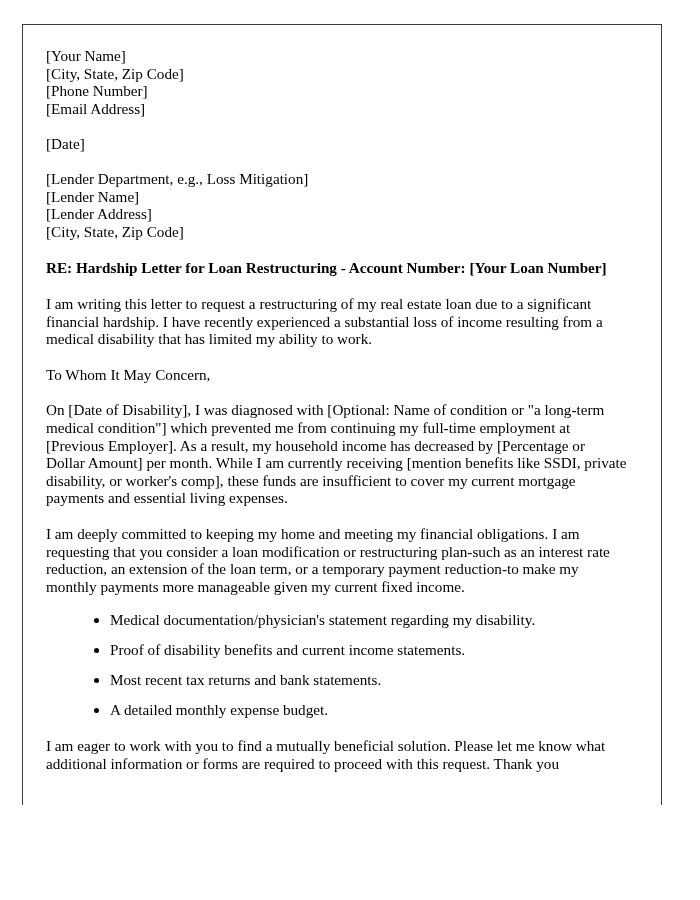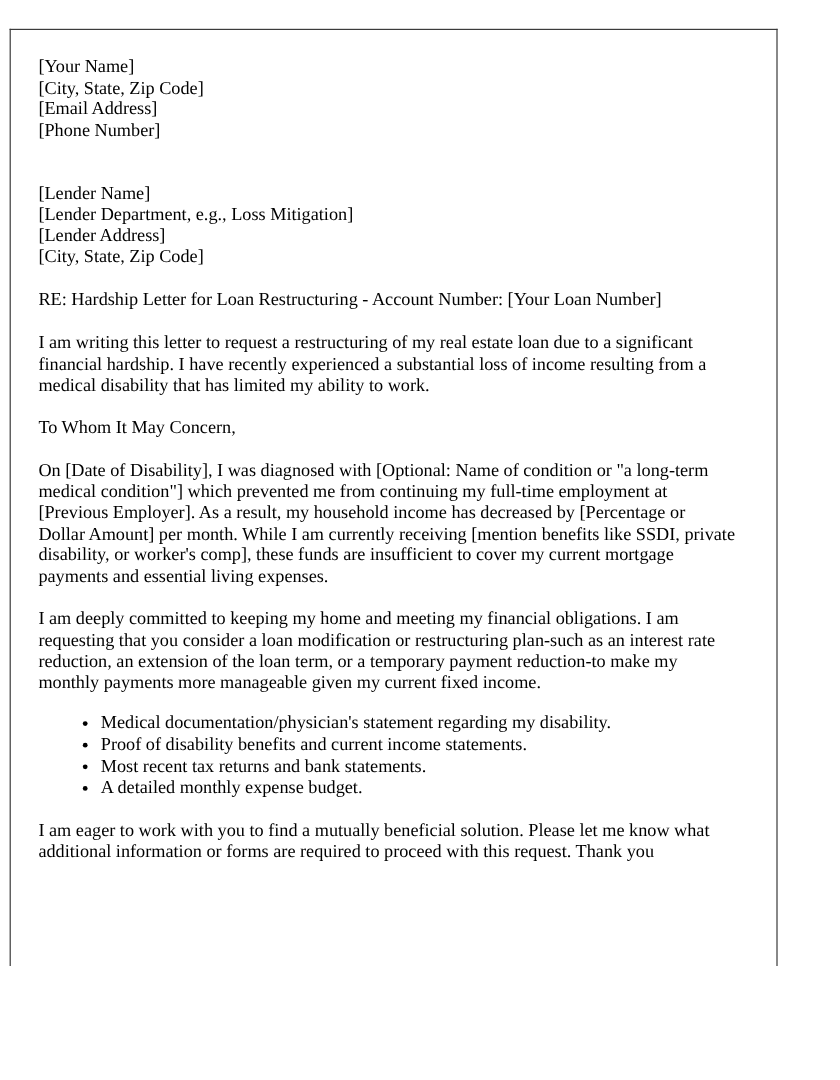--- a/index.html
+++ b/index.html
@@ -15,7 +15,7 @@
   }
   .page-frame {
     position: absolute;
-    left: 8px;
+    left: 22px;
     top: 24px;
     width: 640px;
     height: 781px;

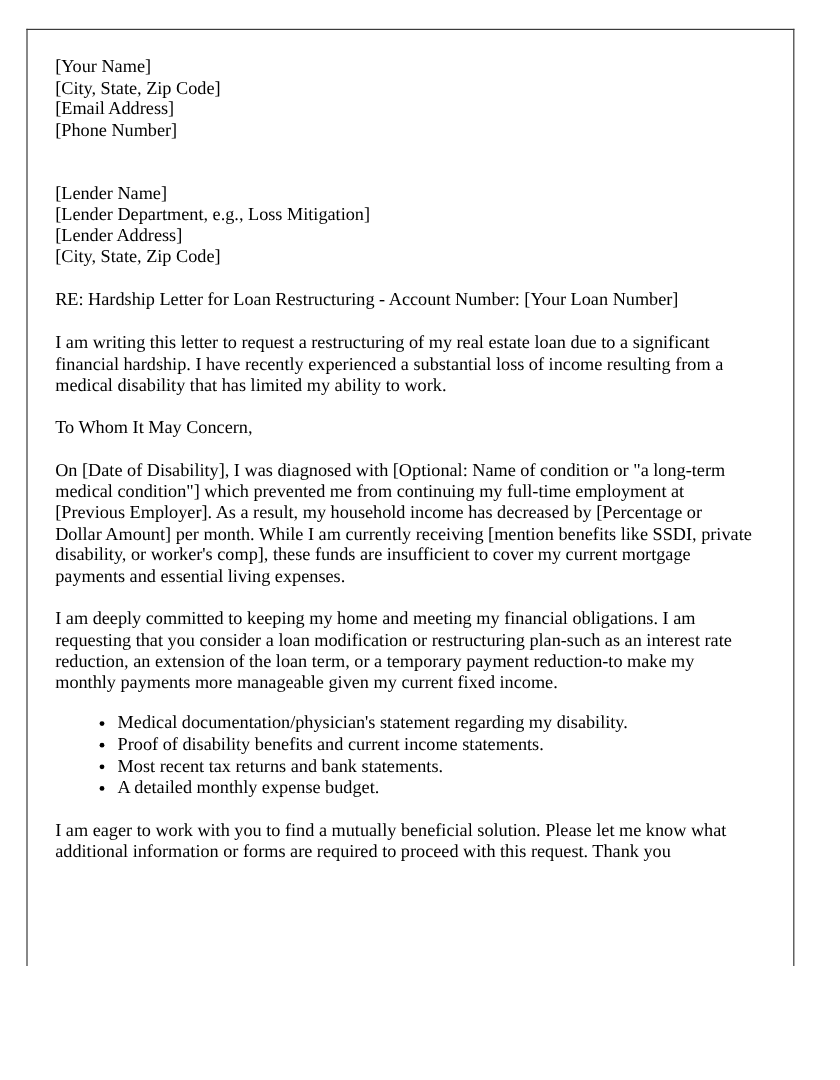--- a/index.html
+++ b/index.html
@@ -75,8 +75,8 @@
     <div>
       <div class="addr-line">[Your Name]</div>
       <div class="addr-line">[City, State, Zip Code]</div>
+      <div class="addr-line">[Phone Number]</div>
       <div class="addr-line">[Email Address]</div>
-      <div class="addr-line">[Phone Number]</div>
     </div>
 
     <div class="block-gap"></div>

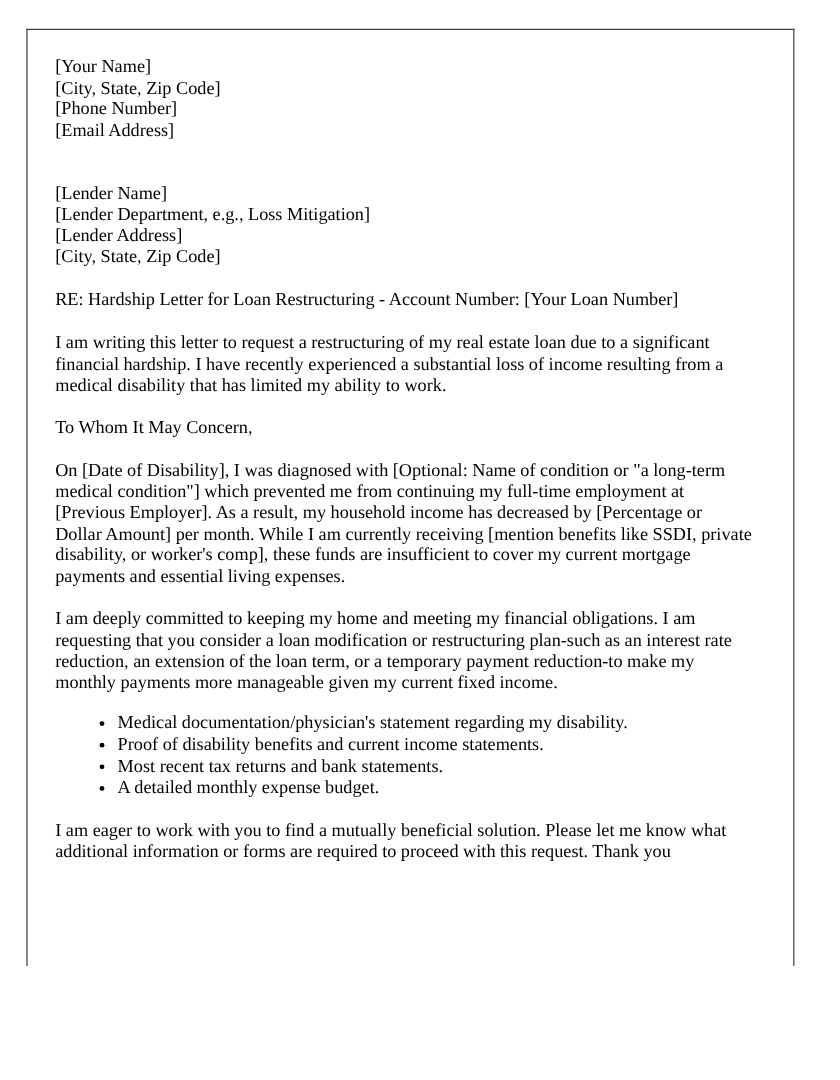--- a/index.html
+++ b/index.html
@@ -81,6 +81,9 @@
 
     <div class="block-gap"></div>
 
+    <div>
+      <div class="addr-line">[Date]</div>
+    </div>
 
     <div class="block-gap"></div>
 

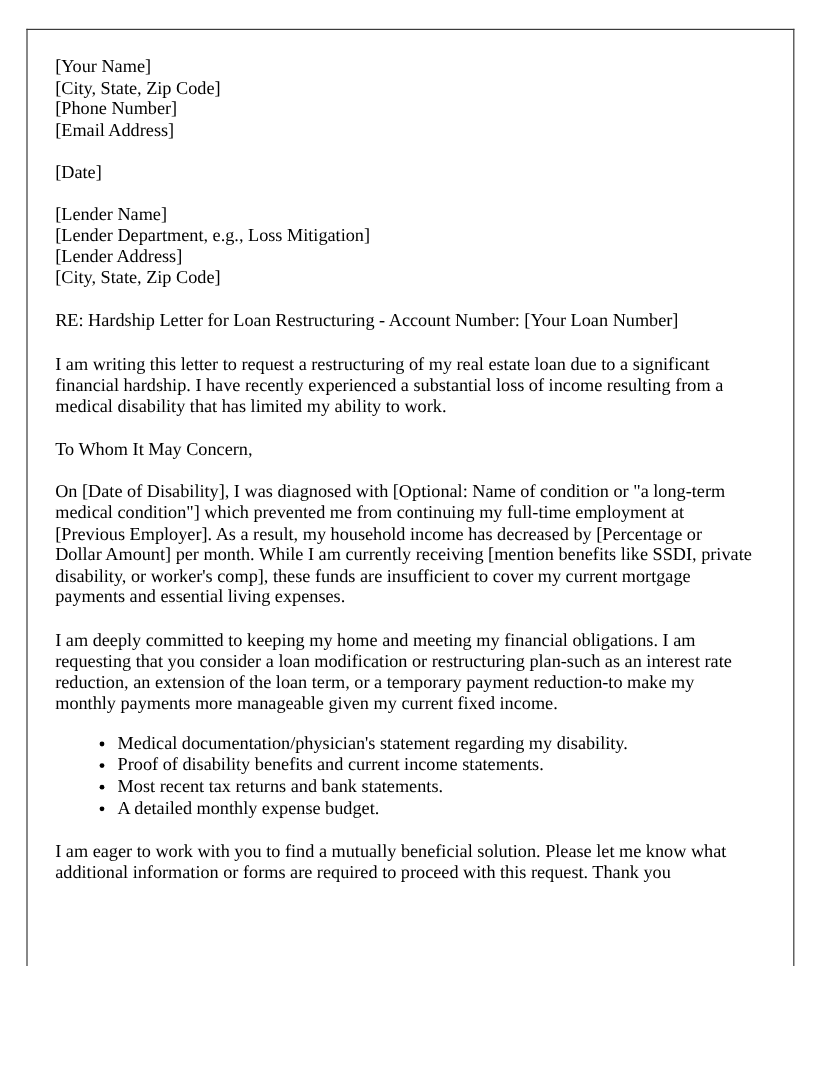--- a/index.html
+++ b/index.html
@@ -88,8 +88,8 @@
     <div class="block-gap"></div>
 
     <div>
+      <div class="addr-line">[Lender Department, e.g., Loss Mitigation]</div>
       <div class="addr-line">[Lender Name]</div>
-      <div class="addr-line">[Lender Department, e.g., Loss Mitigation]</div>
       <div class="addr-line">[Lender Address]</div>
       <div class="addr-line">[City, State, Zip Code]</div>
     </div>

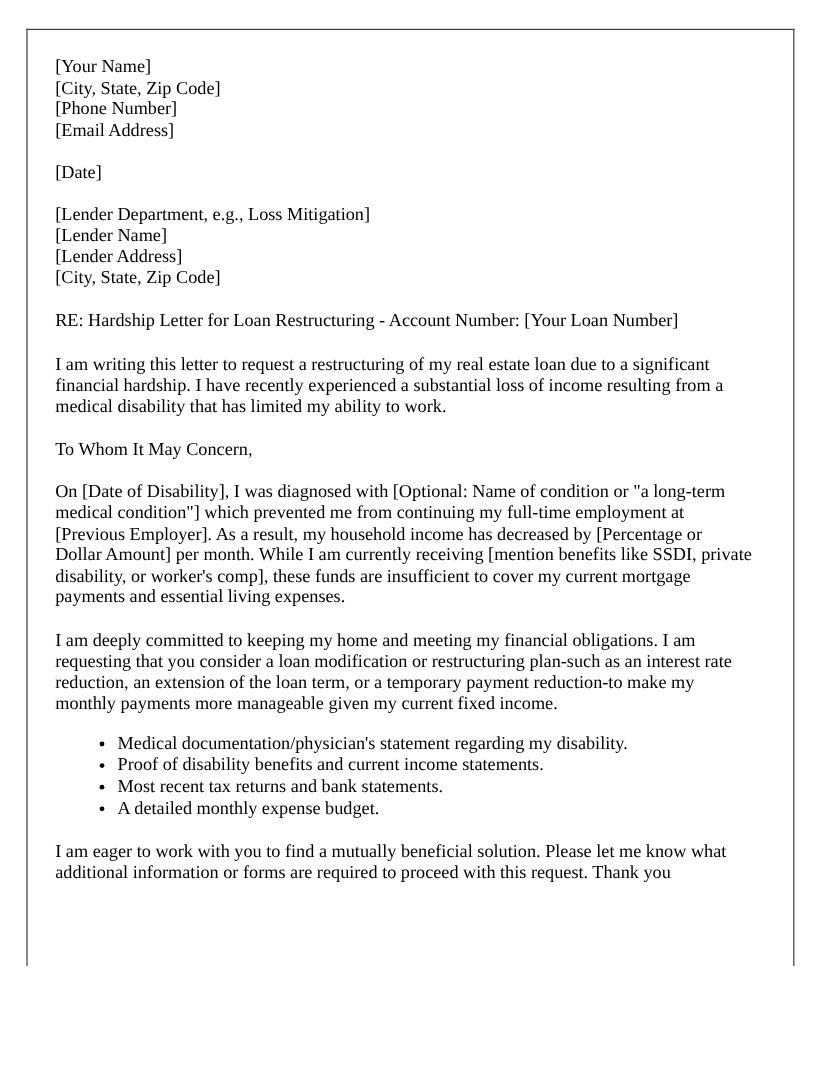--- a/index.html
+++ b/index.html
@@ -42,7 +42,7 @@
     height: 17.6px;
   }
   .subject-line {
-    font-weight: normal;
+    font-weight: bold;
     margin-top: 19px;
     margin-bottom: 0;
     line-height: 18.5px;

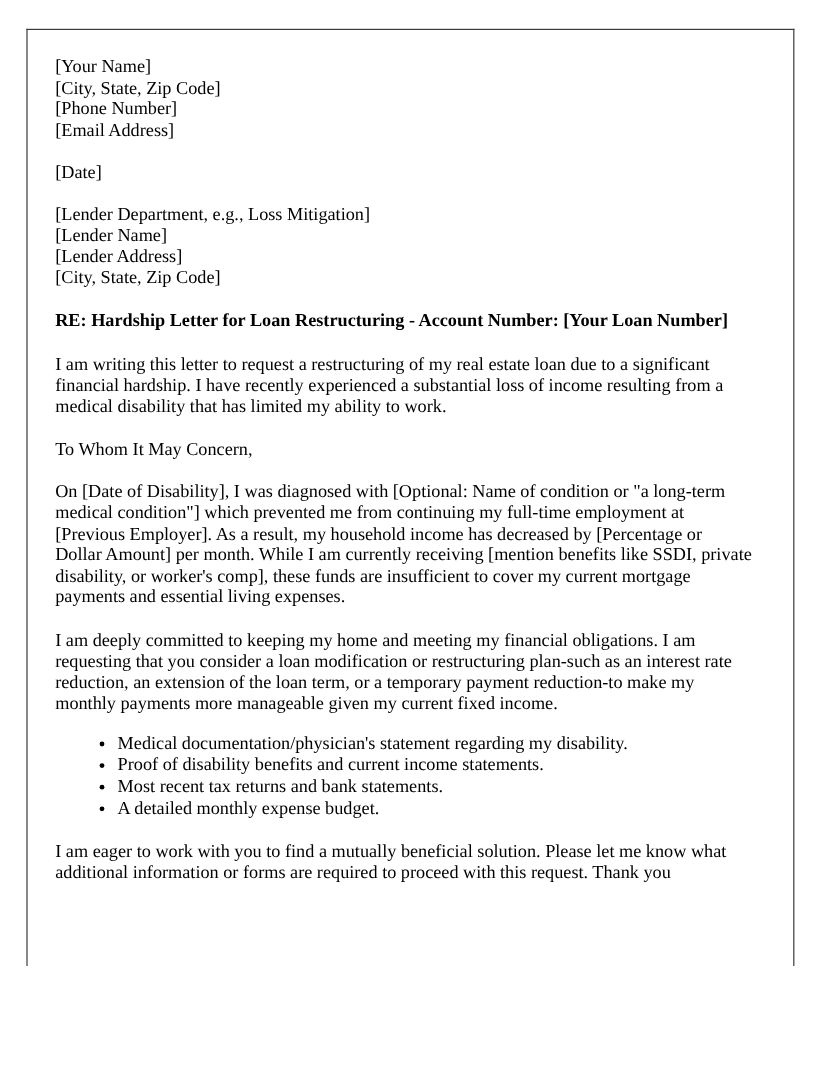--- a/index.html
+++ b/index.html
@@ -59,7 +59,7 @@
   }
   ul.doc-list li {
     line-height: 18px;
-    margin: 0;
+    margin: 12px;
     padding: 0;
   }
   .salutation {

